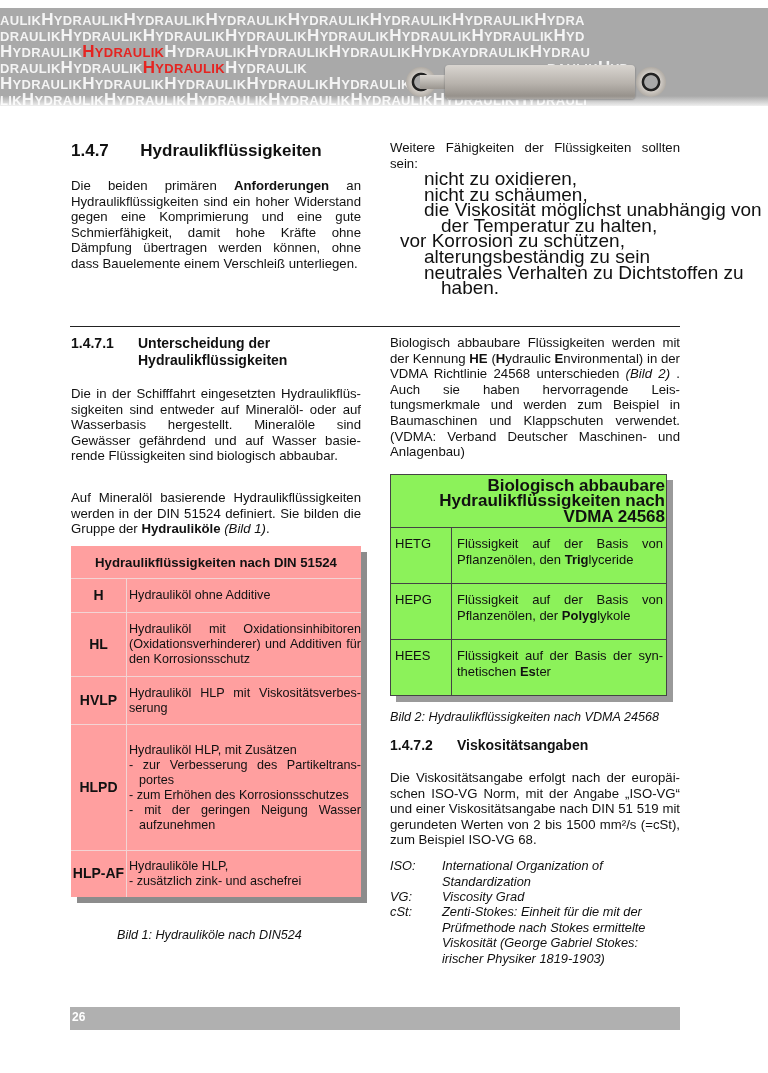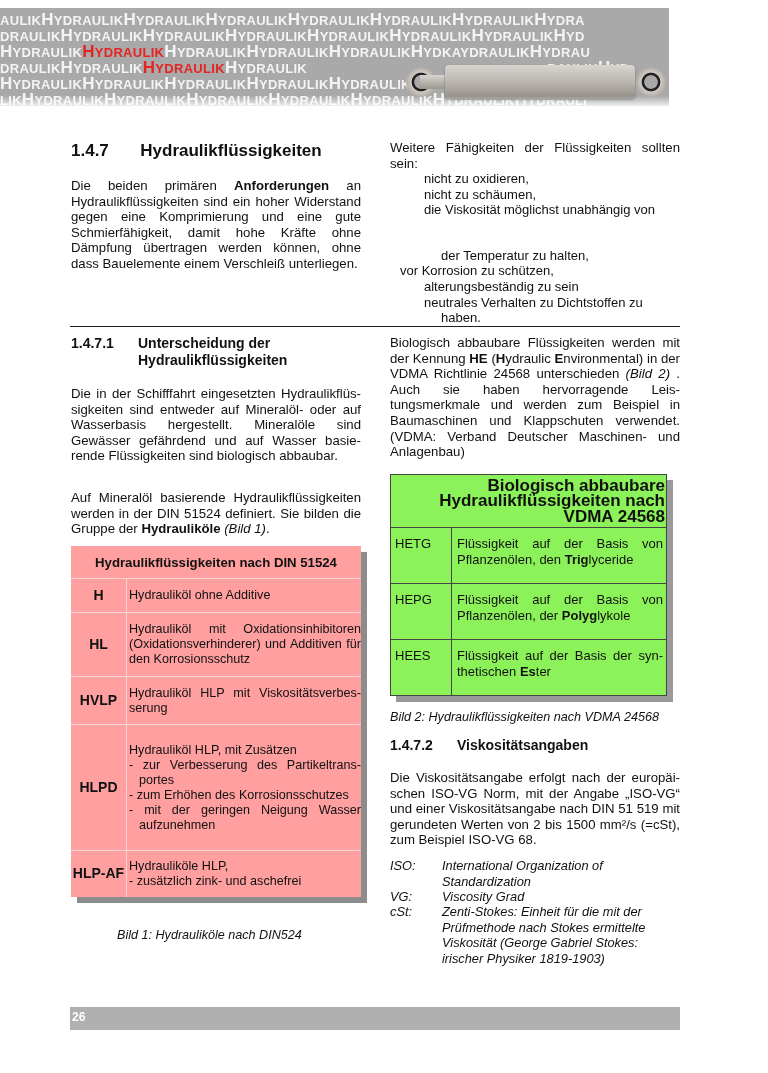--- a/index.html
+++ b/index.html
@@ -5,7 +5,7 @@
     html, body { margin:0; padding:0; }
     body { width:768px; height:1073px; background:#ffffff; position:relative; overflow:hidden;
       font-family:"Liberation Sans", sans-serif; color:#111; }
-    .banner { position:absolute; left:0; top:8px; width:669px; height:98px; background:#a9a9a9; overflow:hidden; }
+    .banner { position:absolute; left:0; top:8px; width:768px; height:98px; background:#a9a9a9; overflow:hidden; }
     .banner-line { position:absolute; left:0; white-space:nowrap; font-family:"Liberation Sans", sans-serif;
       font-weight:bold; font-size:13px; letter-spacing:0.3px; color:#f4f4f4; }
     .banner-line .big { font-size:17px; }

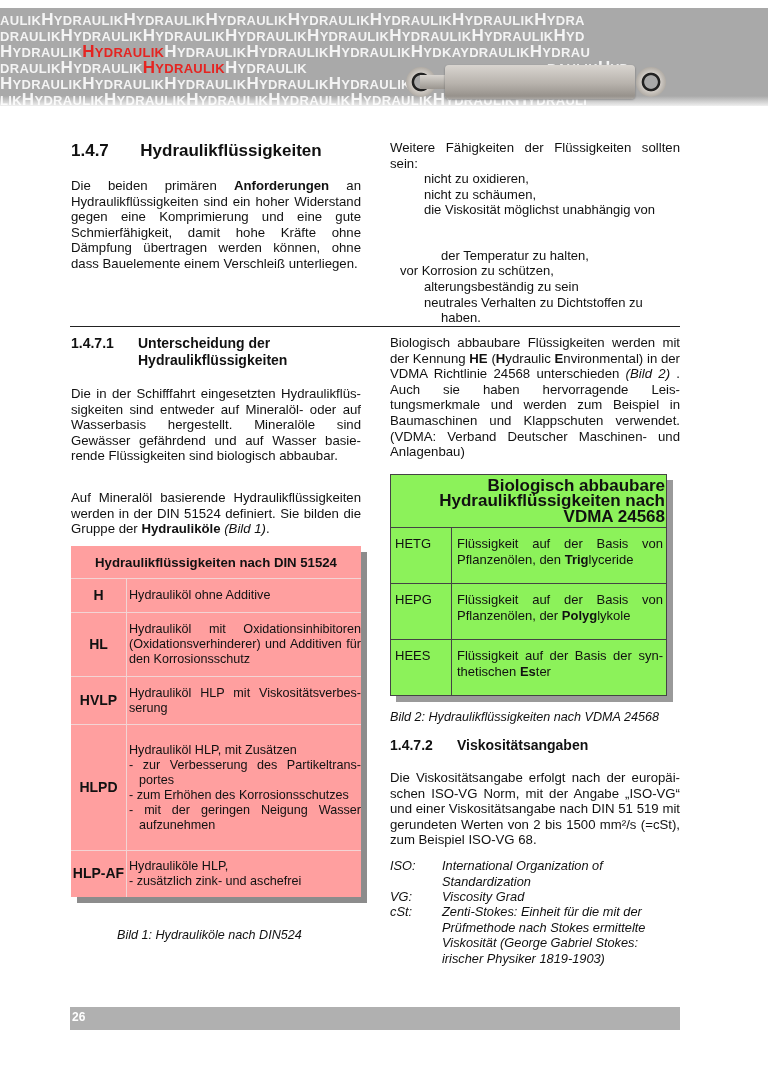--- a/index.html
+++ b/index.html
@@ -79,7 +79,7 @@
 </div>
 
 <div class="abs text" style="left:390px;top:140px;width:290px;">Weitere Fähigkeiten der Flüssigkeiten sollten sein:</div>
-<div class="abs" style="left:424px;top:171px;font-size:13px;line-height:15.6px;">
+<div class="abs" style="left:424px;top:171px;font-size:19px;line-height:15.6px;">
   <span class="list-line">nicht zu oxidieren,</span>
   <span class="list-line">nicht zu schäumen,</span>
   <span class="list-line">die Viskosität möglichst unabhängig von</span>

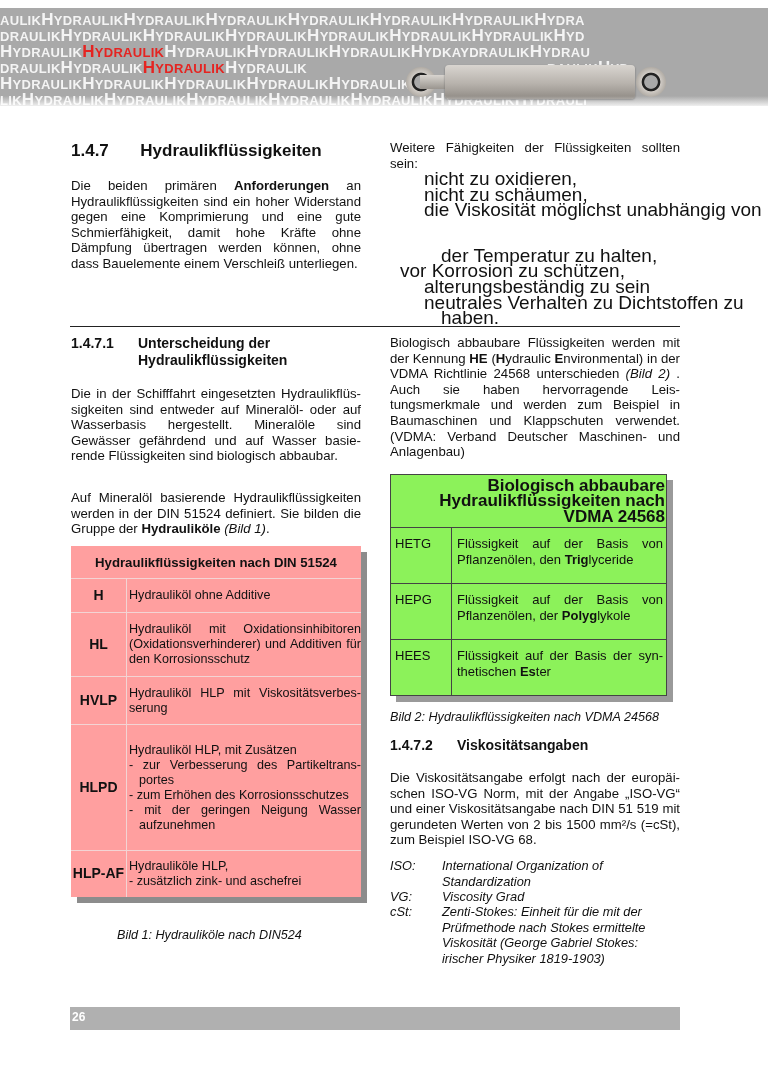--- a/index.html
+++ b/index.html
@@ -83,7 +83,7 @@
   <span class="list-line">nicht zu oxidieren,</span>
   <span class="list-line">nicht zu schäumen,</span>
   <span class="list-line">die Viskosität möglichst unabhängig von</span>
-  <span class="list-line" style="padding-left:17px;margin-top:30px;">der Temperatur zu halten,</span>
+  <span class="list-line" style="padding-left:17px;">der Temperatur zu halten,</span>
   <span class="list-line" style="margin-left:-24px;">vor Korrosion zu schützen,</span>
   <span class="list-line">alterungsbeständig zu sein</span>
   <span class="list-line">neutrales Verhalten zu Dichtstoffen zu</span>

